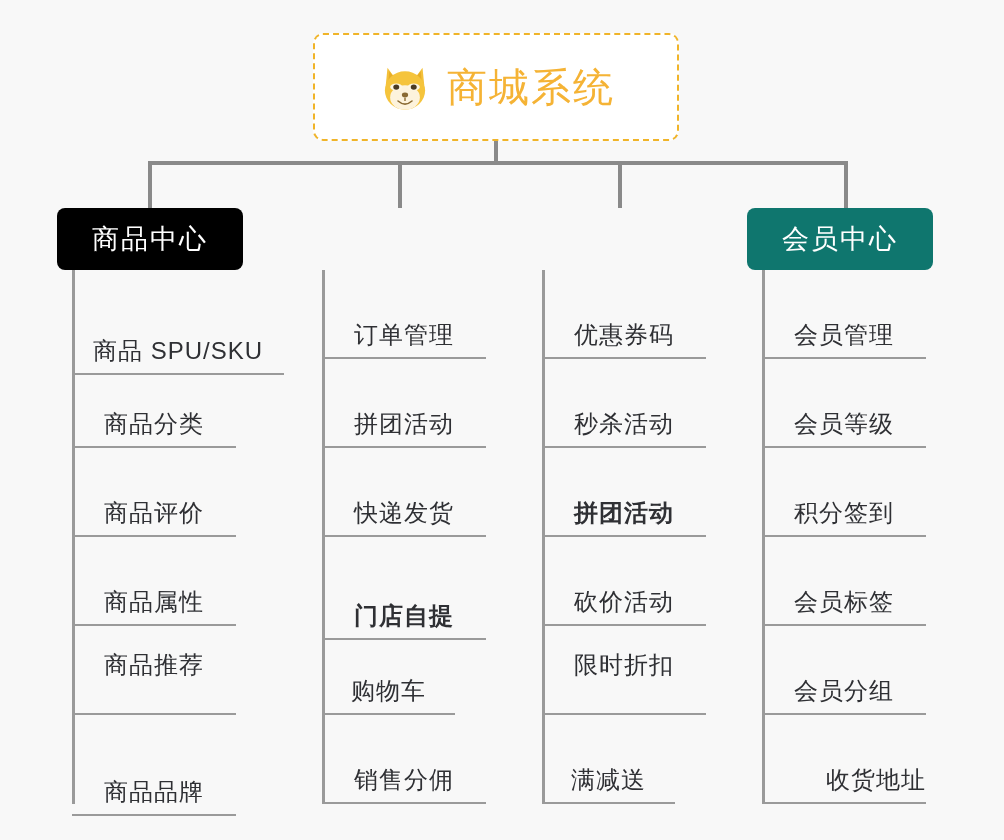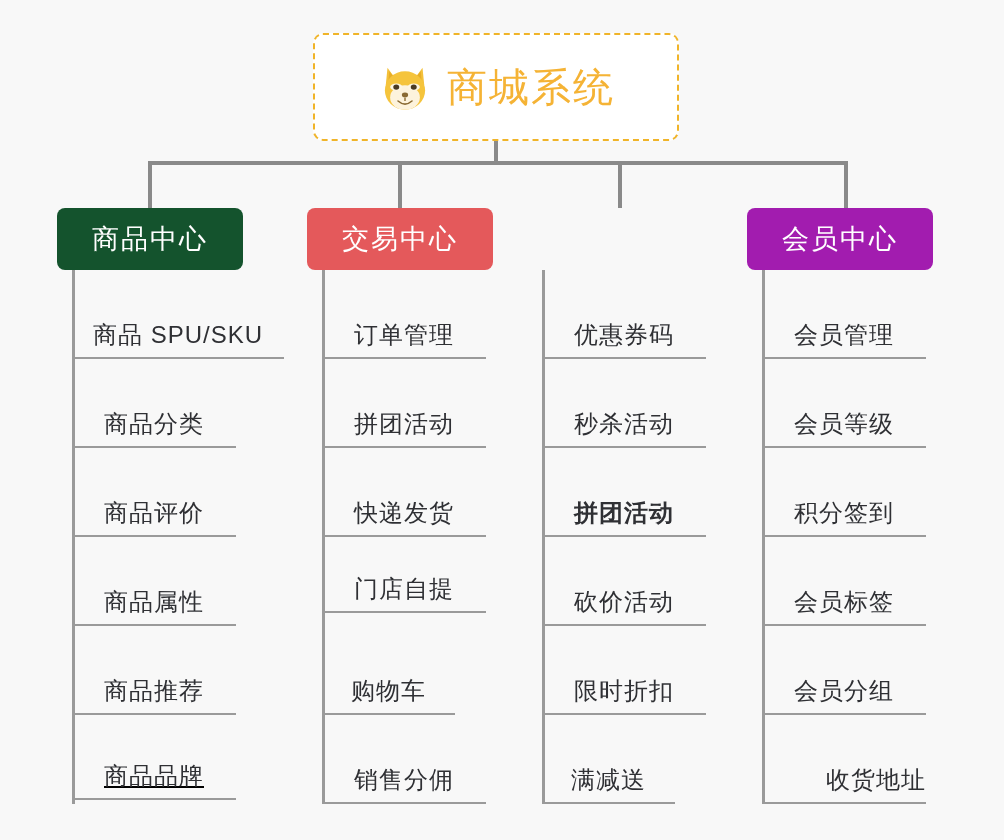--- a/index.html
+++ b/index.html
@@ -139,7 +139,7 @@
   <div class="conn conn-v" style="left:618px; top:161px; height:47px;"></div>
   <div class="conn conn-v" style="left:844px; top:161px; height:47px;"></div>
 
-  <div class="cat-box" style="left:57px;  width:186px; background:#14532d;">
+  <div class="cat-box" style="left:57px;  width:186px; background:#000000;">
     <span class="cat-label">商品中心</span>
   </div>
   <div class="cat-box" style="left:307px; width:186px; background:#e4595b;">

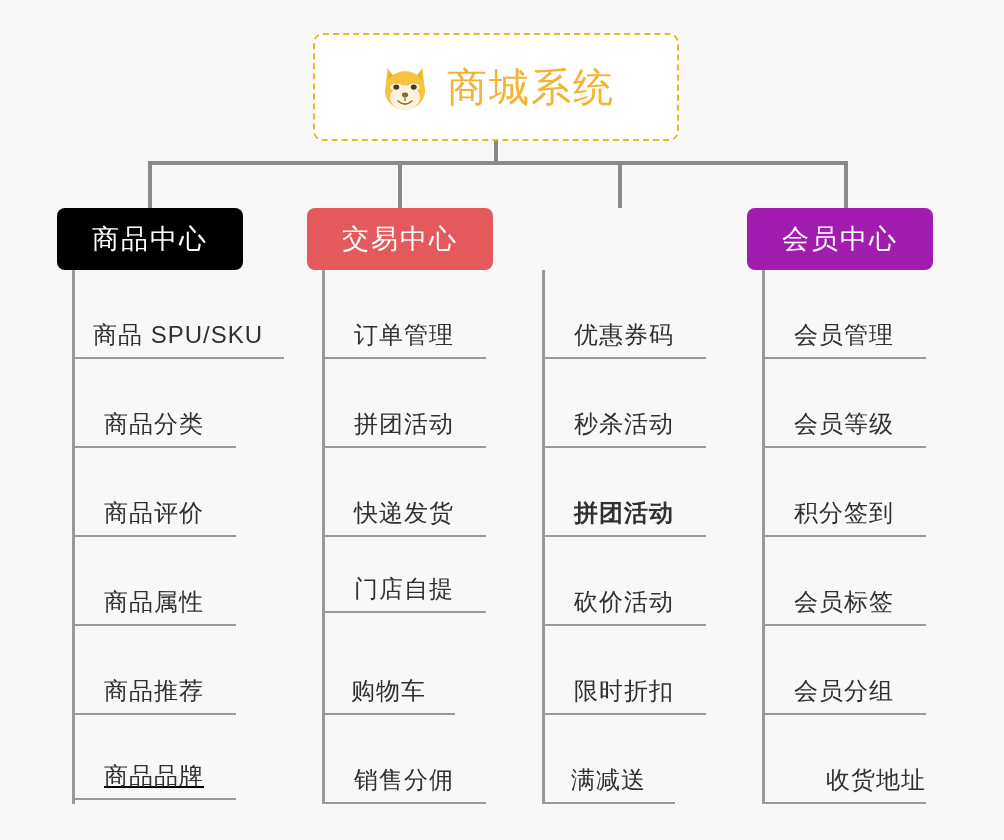--- a/index.html
+++ b/index.html
@@ -142,9 +142,6 @@
   <div class="cat-box" style="left:57px;  width:186px; background:#000000;">
     <span class="cat-label">商品中心</span>
   </div>
-  <div class="cat-box" style="left:307px; width:186px; background:#e4595b;">
-    <span class="cat-label">交易中心</span>
-  </div>
   <div class="cat-box" style="left:747px; width:186px; background:#a21caf;">
     <span class="cat-label">会员中心</span>
   </div>

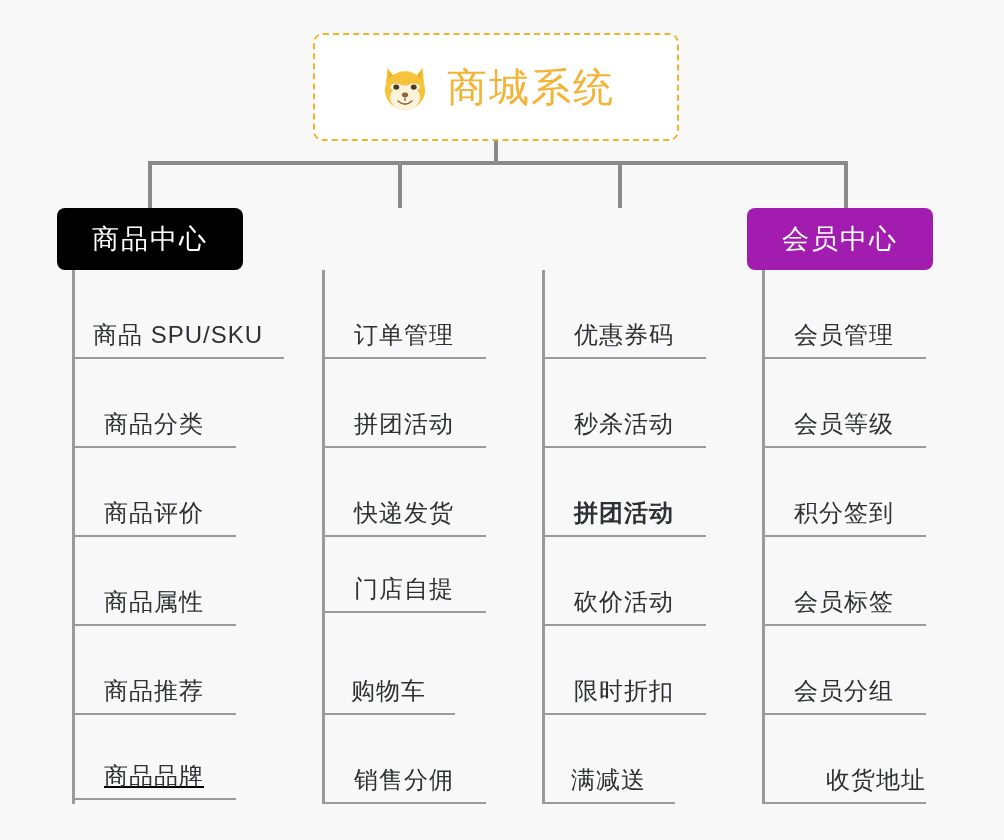--- a/index.html
+++ b/index.html
@@ -142,7 +142,7 @@
   <div class="cat-box" style="left:57px;  width:186px; background:#000000;">
     <span class="cat-label">商品中心</span>
   </div>
-  <div class="cat-box" style="left:747px; width:186px; background:#a21caf;">
+  <div class="cat-box" style="left:747px; width:186px; background:#0f766e;">
     <span class="cat-label">会员中心</span>
   </div>
 

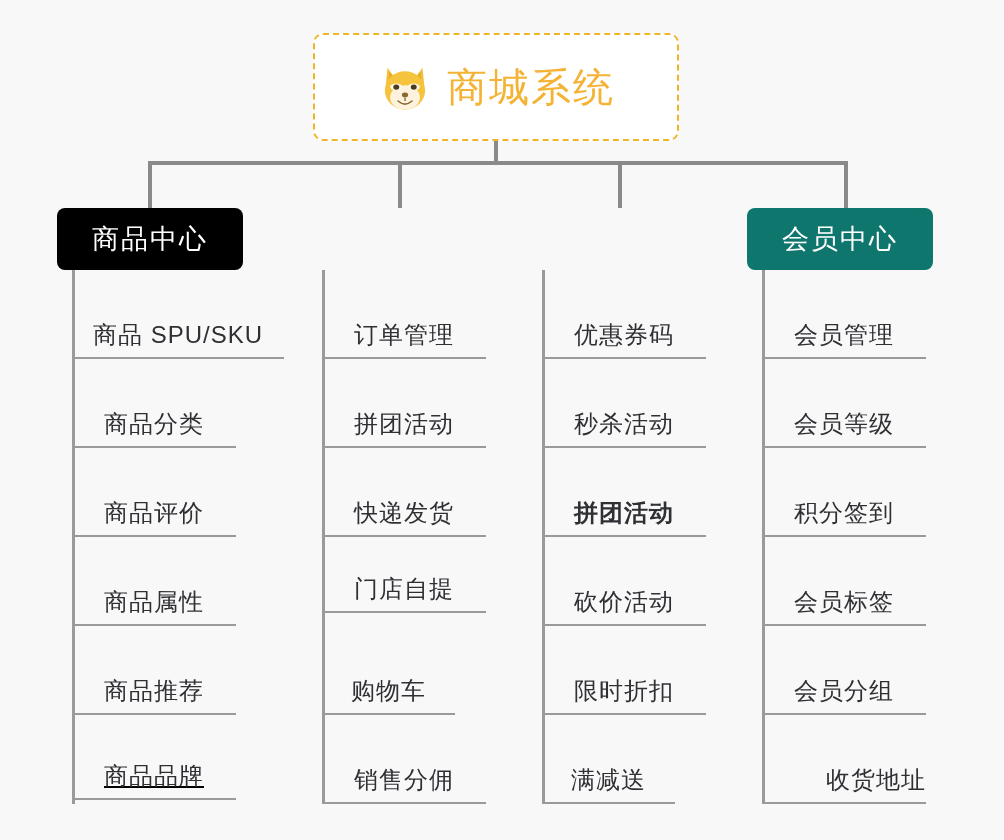--- a/index.html
+++ b/index.html
@@ -148,7 +148,7 @@
 
   <div class="leaf-col" style="left:72px;">
     <div class="leaf-trunk" style="height:534px;"></div>
-    <div class="leaf-item" style="top:0px;   width:212px;">
+    <div class="leaf-item" style="top:16px;   width:212px;">
         <span class="leaf-label">商品 SPU/SKU</span>
       </div>
     <div class="leaf-item" style="top:89px;  width:164px;">

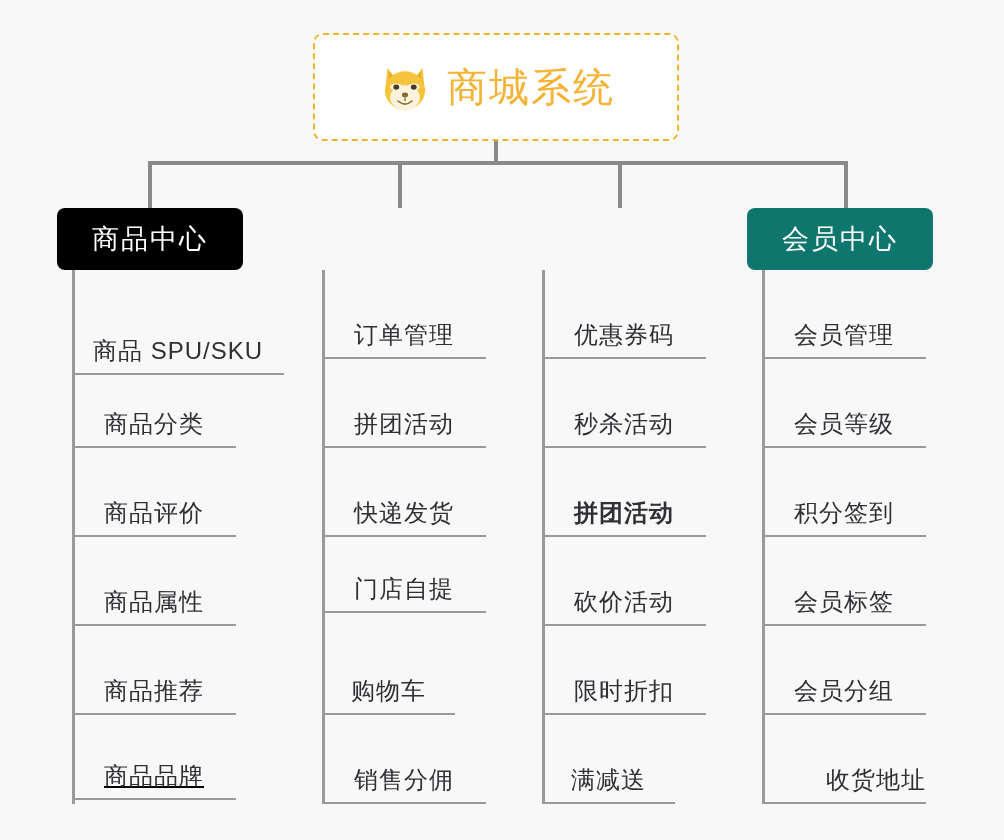--- a/index.html
+++ b/index.html
@@ -179,7 +179,7 @@
     <div class="leaf-item" style="top:178px; width:164px;">
         <span class="leaf-label">快递发货</span>
       </div>
-    <div class="leaf-item" style="top:254px; width:164px;">
+    <div class="leaf-item" style="top:281px; width:164px;font-weight:bold;">
         <span class="leaf-label">门店自提</span>
       </div>
     <div class="leaf-item" style="top:356px; width:133px;">

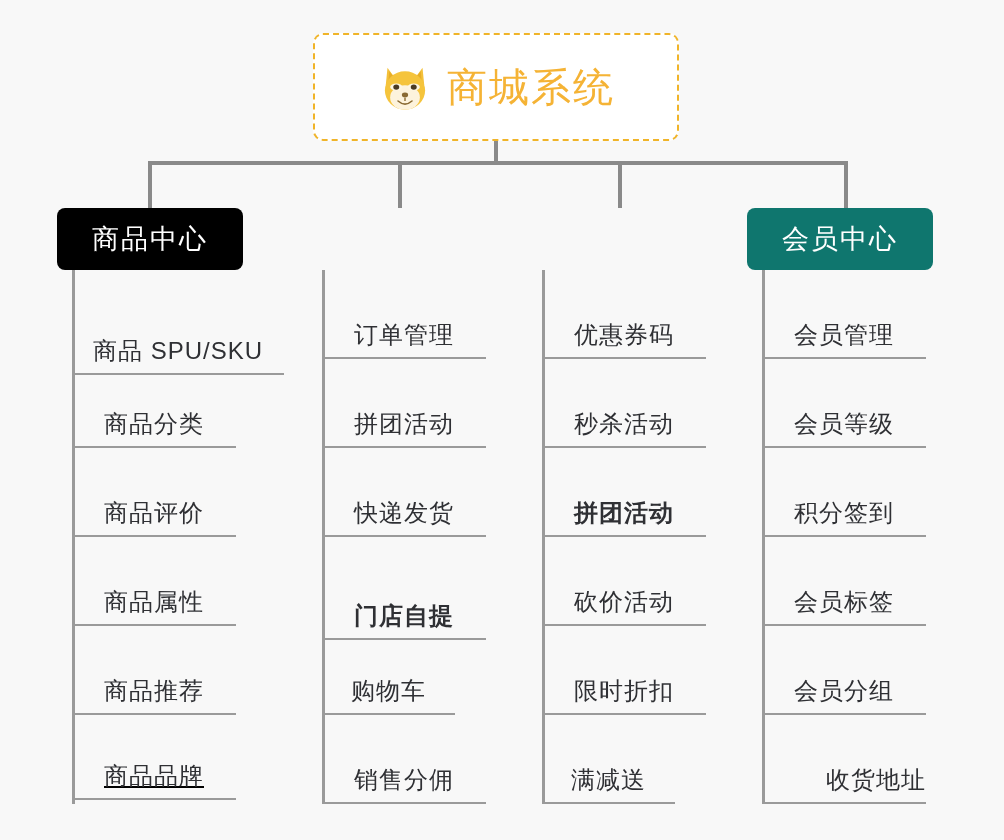--- a/index.html
+++ b/index.html
@@ -160,7 +160,7 @@
     <div class="leaf-item" style="top:267px; width:164px;">
         <span class="leaf-label">商品属性</span>
       </div>
-    <div class="leaf-item" style="top:356px; width:164px;">
+    <div class="leaf-item" style="top:356px; width:164px;align-items:center;">
         <span class="leaf-label">商品推荐</span>
       </div>
     <div class="leaf-item" style="top:441px; width:164px;text-decoration:underline;">

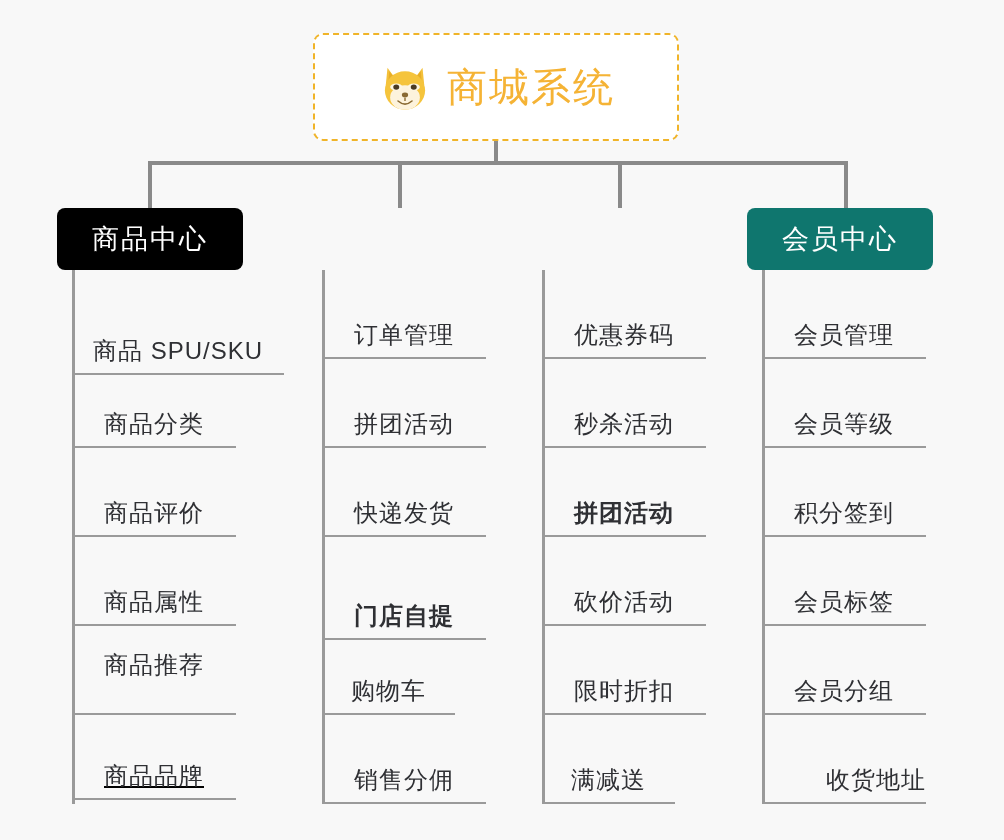--- a/index.html
+++ b/index.html
@@ -204,7 +204,7 @@
     <div class="leaf-item" style="top:267px; width:164px;">
         <span class="leaf-label">砍价活动</span>
       </div>
-    <div class="leaf-item" style="top:356px; width:164px;">
+    <div class="leaf-item" style="top:356px; width:164px;align-items:center;">
         <span class="leaf-label">限时折扣</span>
       </div>
     <div class="leaf-item" style="top:445px; width:133px;">

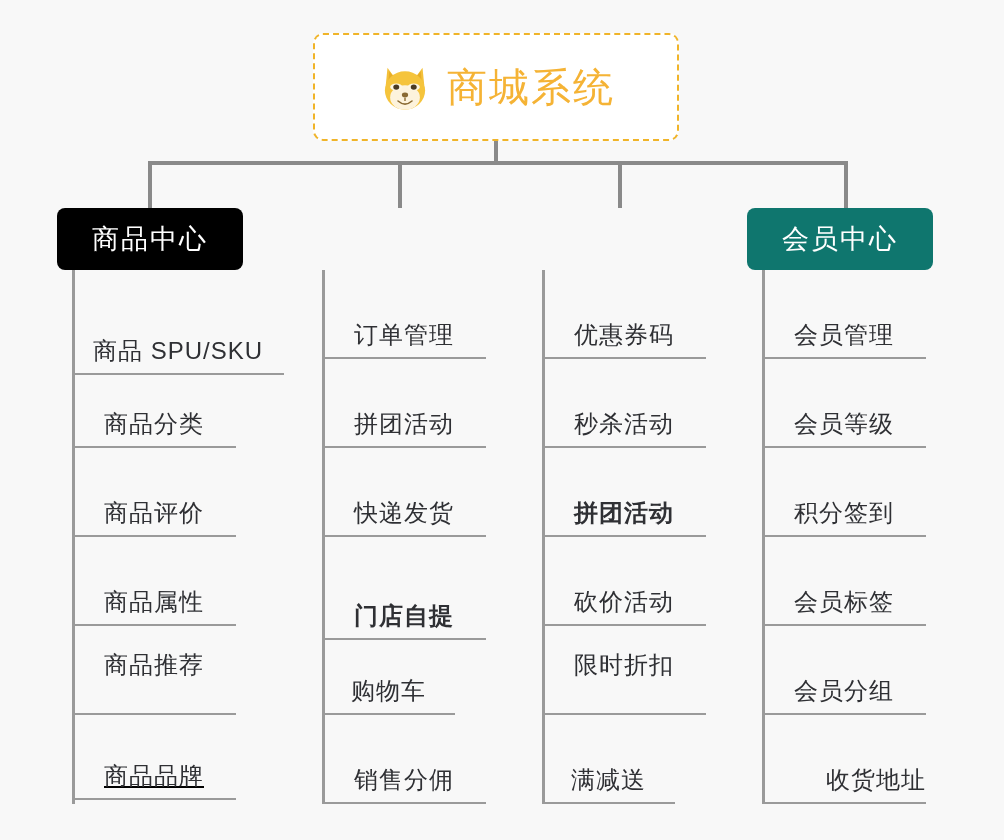--- a/index.html
+++ b/index.html
@@ -163,7 +163,7 @@
     <div class="leaf-item" style="top:356px; width:164px;align-items:center;">
         <span class="leaf-label">商品推荐</span>
       </div>
-    <div class="leaf-item" style="top:441px; width:164px;text-decoration:underline;">
+    <div class="leaf-item" style="top:457px; width:164px;">
         <span class="leaf-label">商品品牌</span>
       </div>
   </div>

